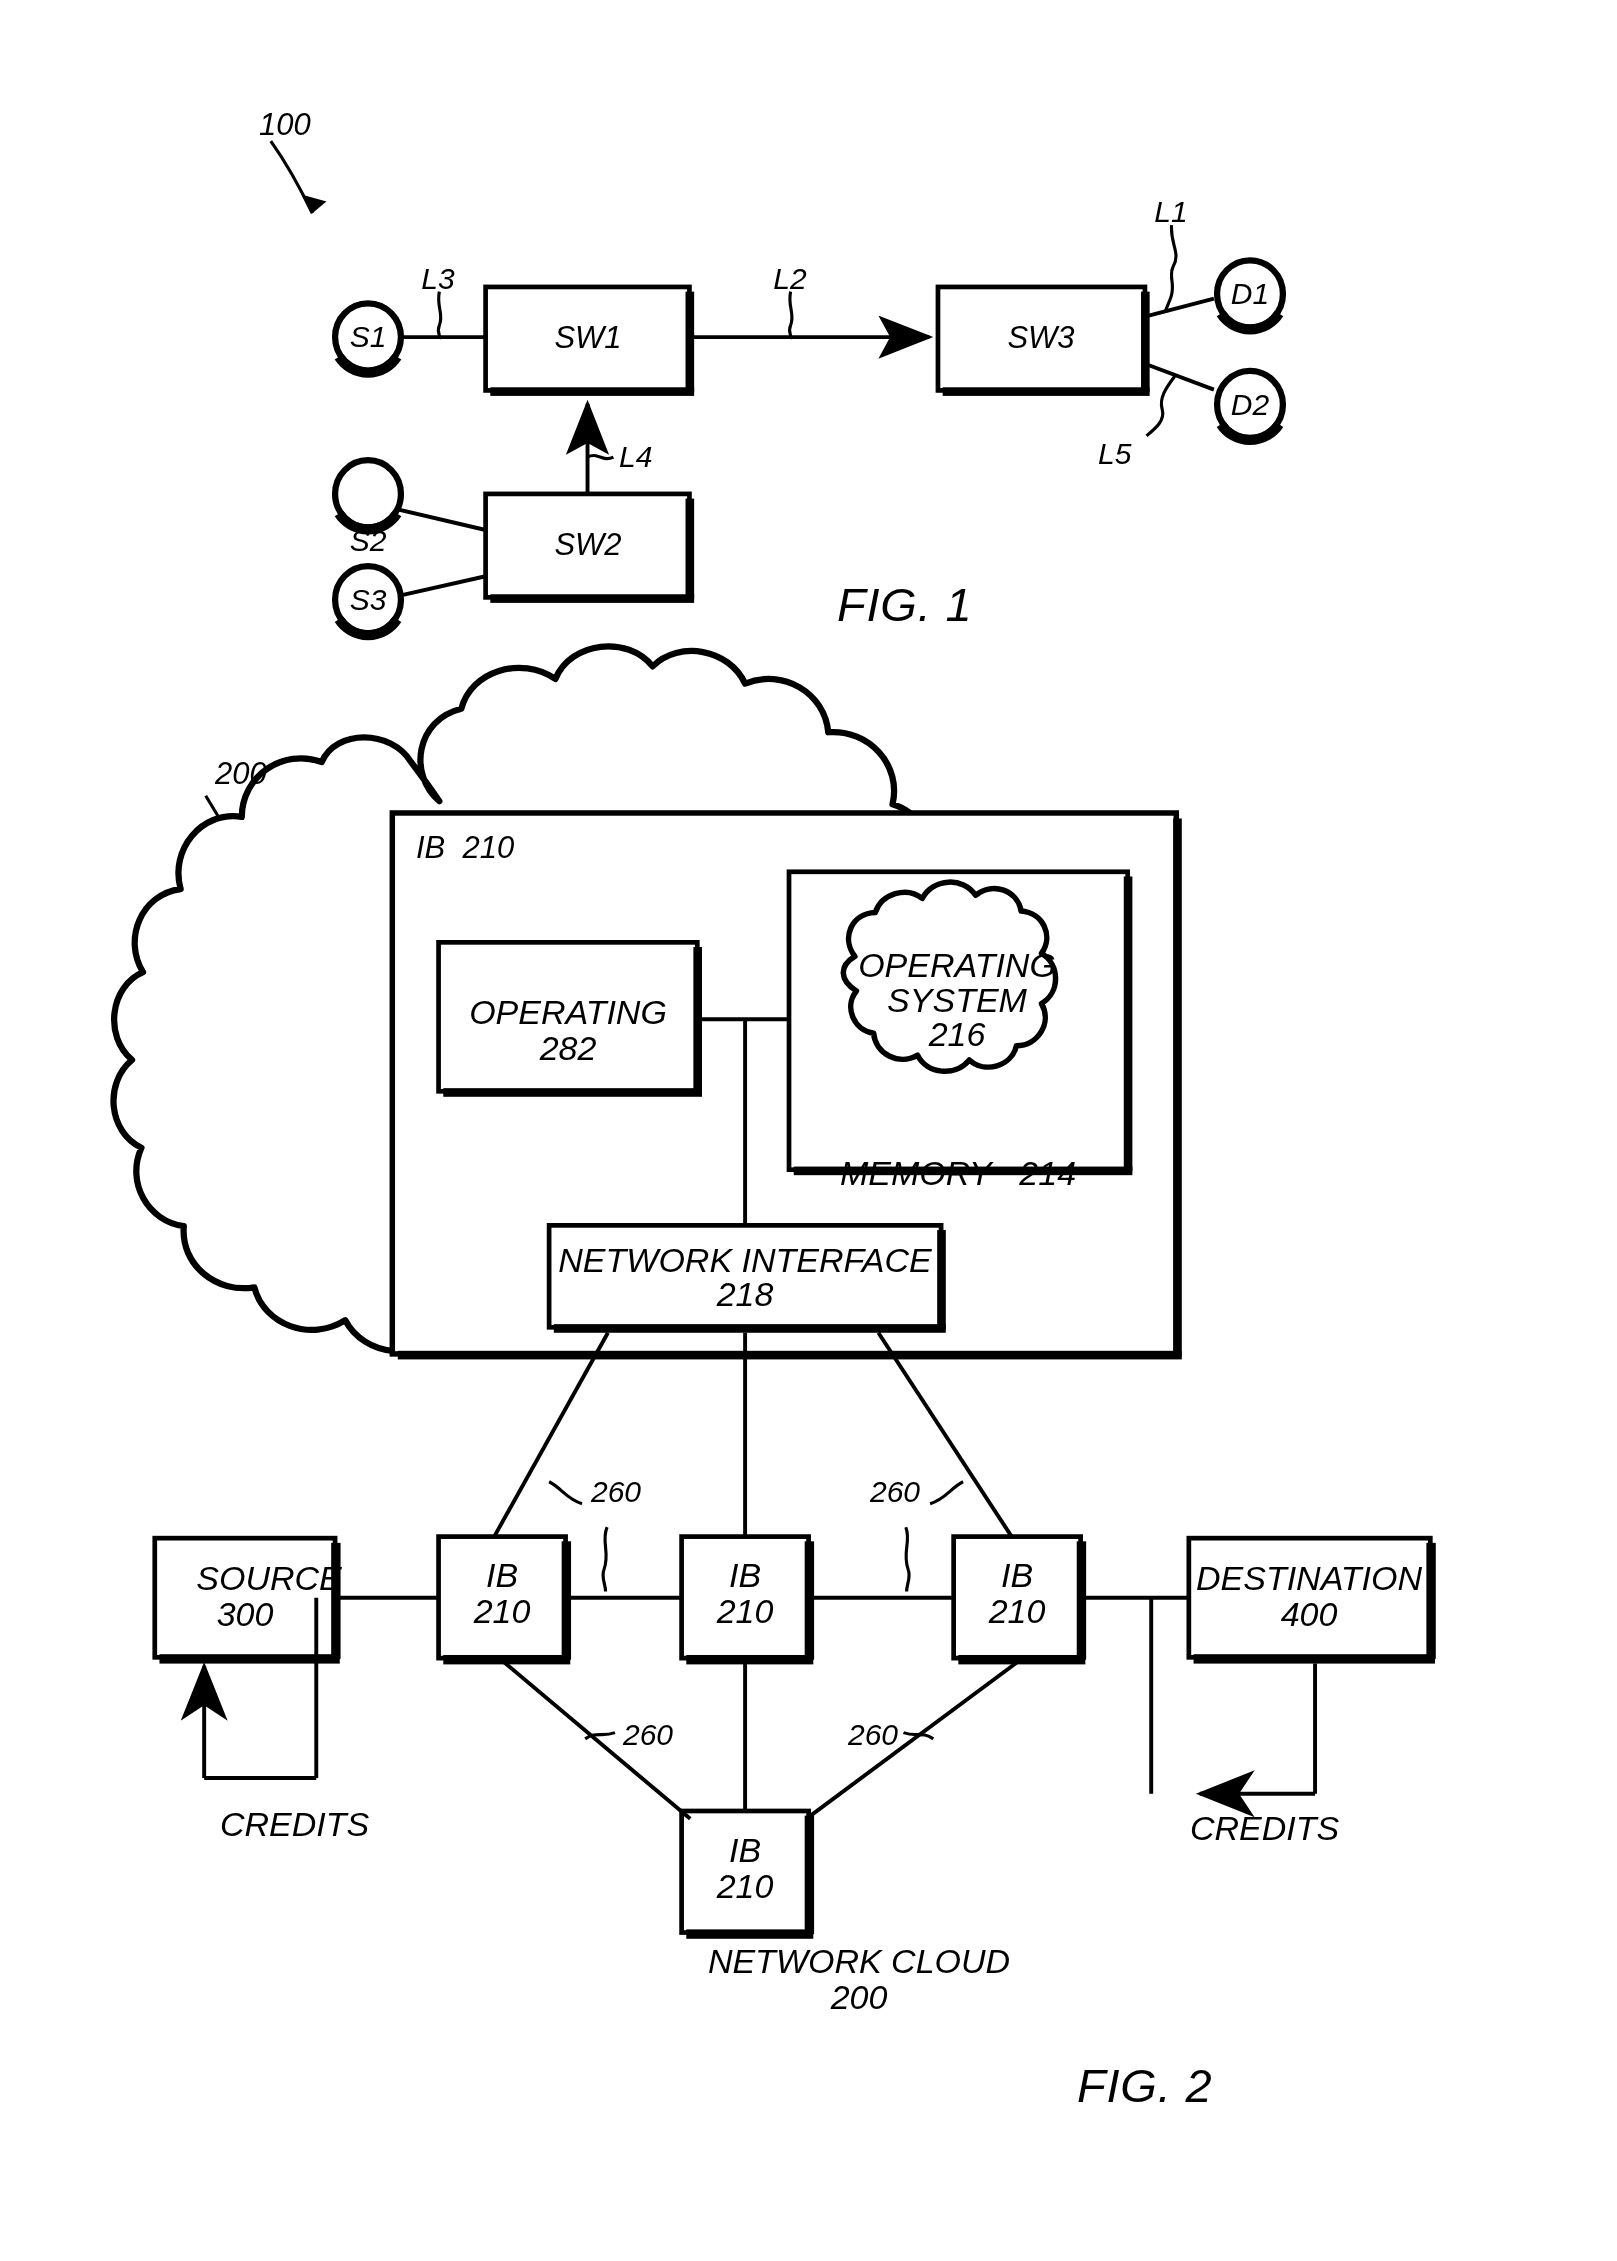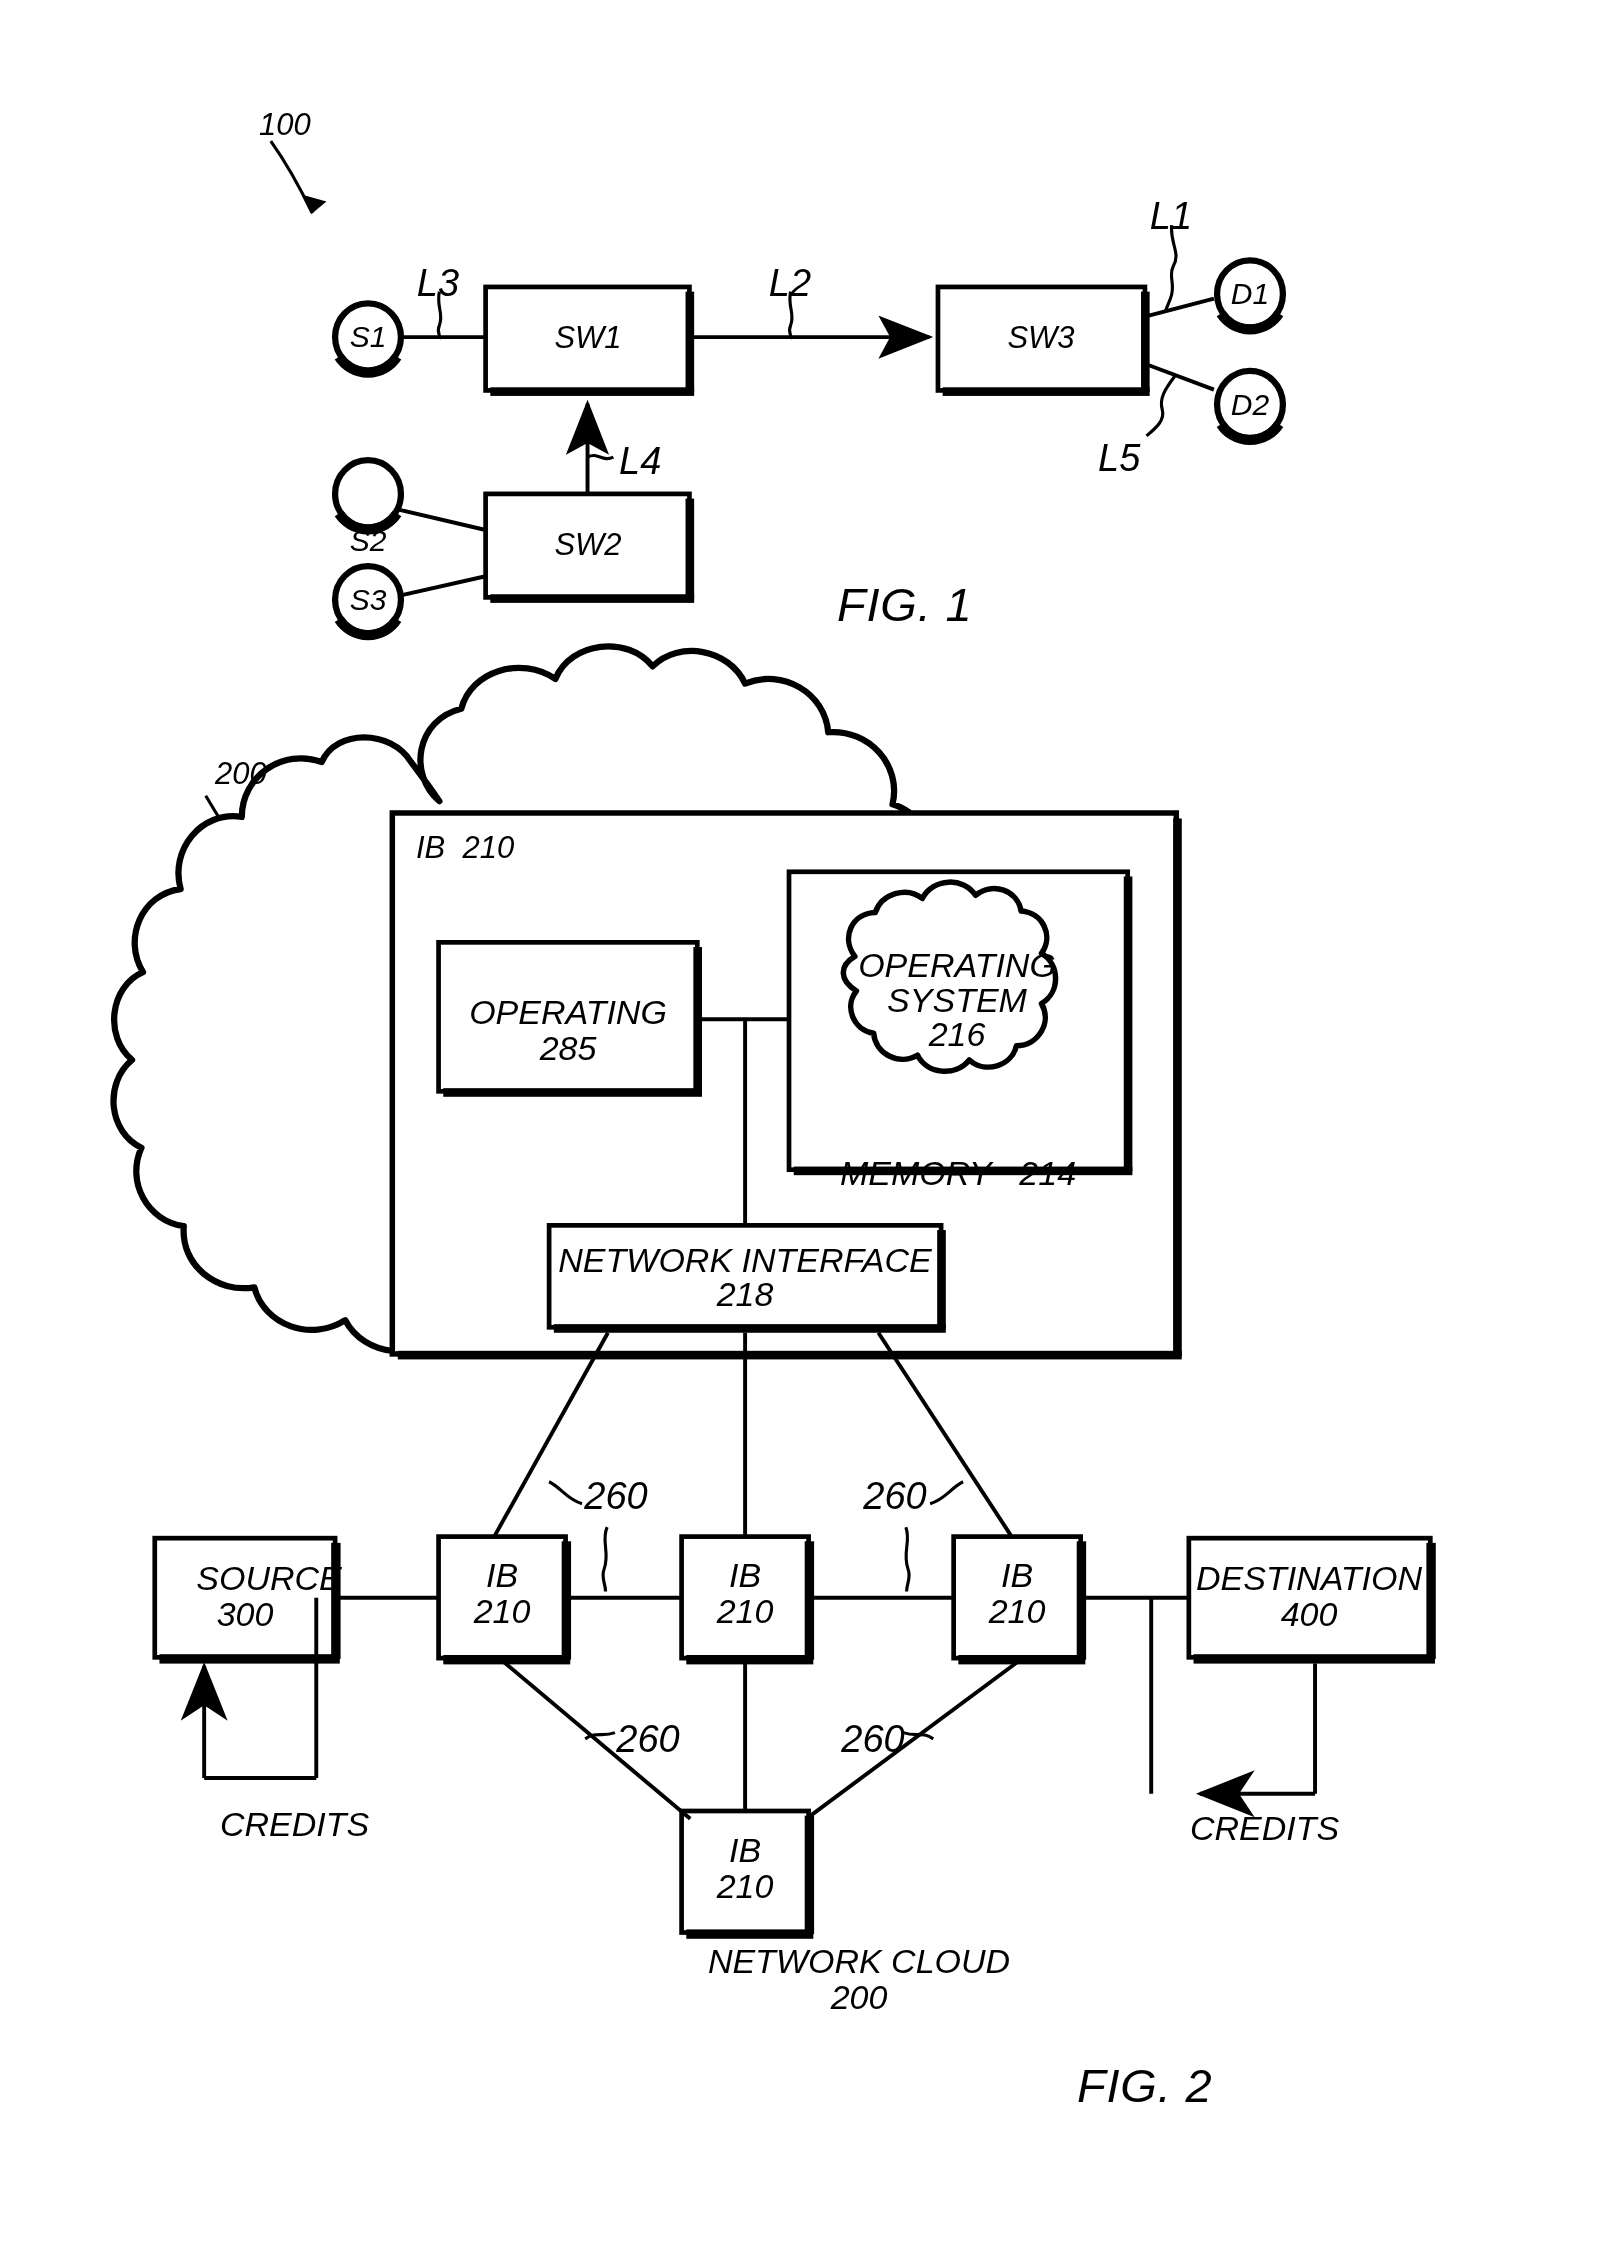--- a/index.html
+++ b/index.html
@@ -42,7 +42,7 @@
   .node-lbl { font-size: 30px; }
   .box-lbl  { font-size: 31px; }
   .box-lbl-sm { font-size: 34px; }
-  .small-ref { font-size: 38px; }
+  .small-ref { font-size: 30px; }
 </style>
 </head>
 <body>

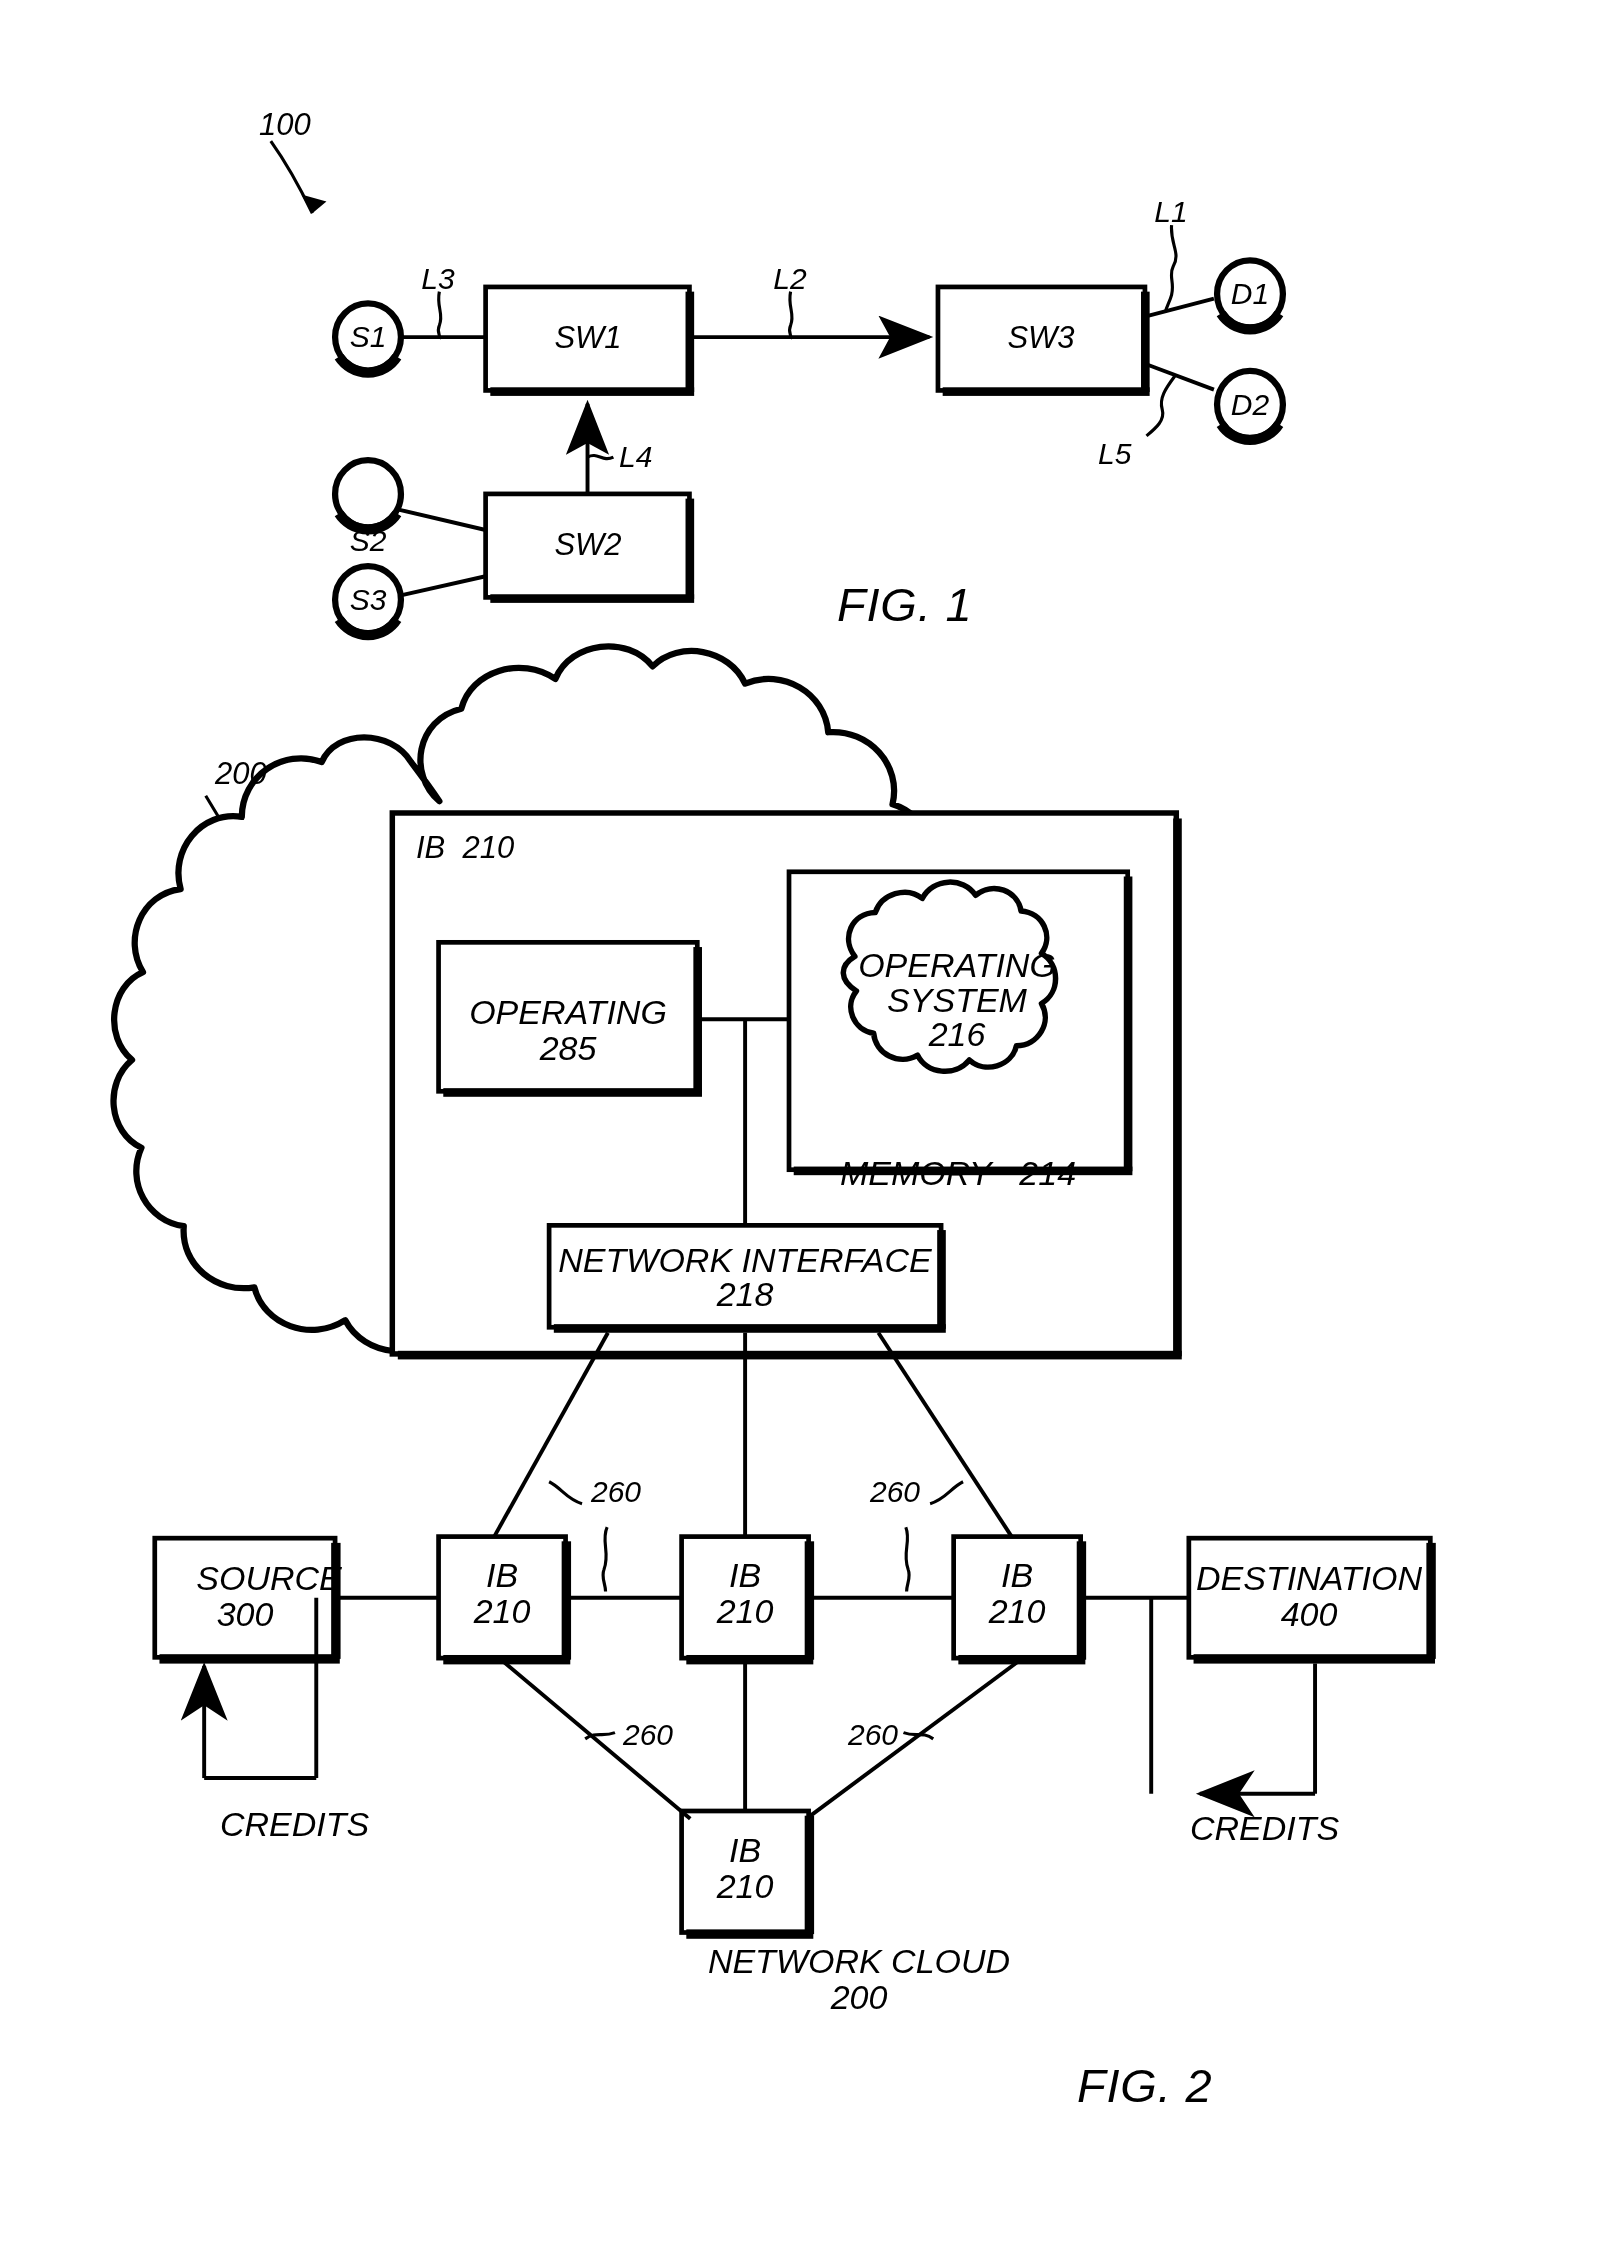--- a/index.html
+++ b/index.html
@@ -434,7 +434,7 @@
   <div class="lbl box-lbl" style="left:416px; top:831px;">IB  210</div>
 
   <div class="lbl box-lbl-sm ctr" style="left:568px; top:994px;">OPERATING</div>
-  <div class="lbl box-lbl-sm ctr" style="left:568px; top:1030px;">285</div>
+  <div class="lbl box-lbl-sm ctr" style="left:568px; top:1030px;">282</div>
 
   <div class="lbl box-lbl-sm ctr" style="left:958px; top:1113px;margin-top:42px;">MEMORY   214</div>
 

